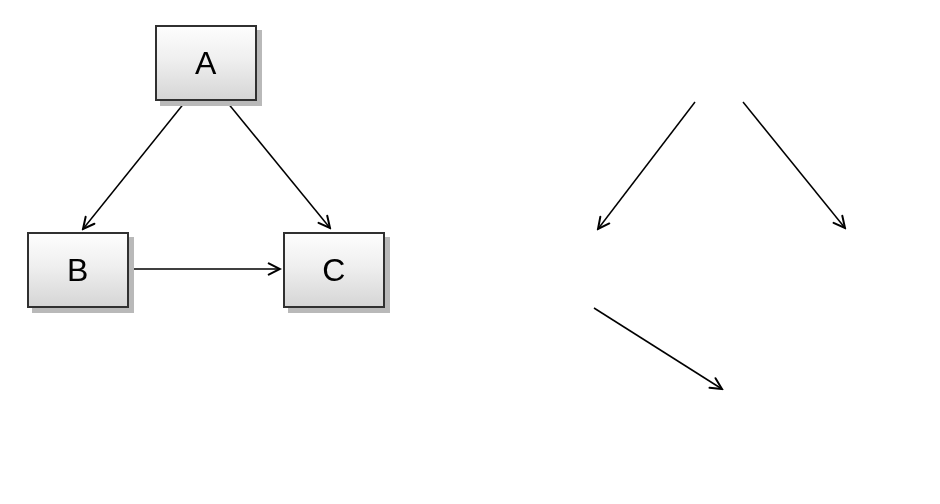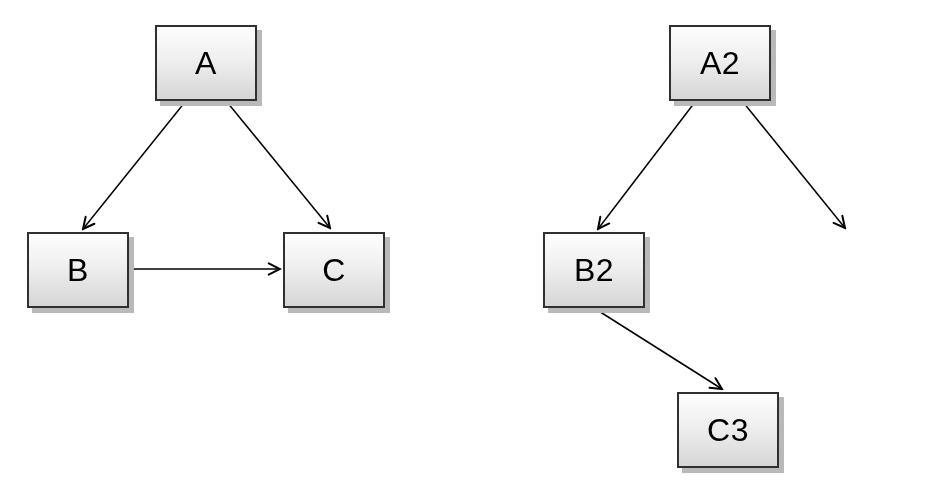--- a/index.html
+++ b/index.html
@@ -77,9 +77,6 @@
     <span class="node-label">C</span>
   </div>
 
-  <div class="node" style="left:669px; top:25px">
-    <span class="node-label">A2</span>
-  </div>
   <div class="node" style="left:543px; top:232px">
     <span class="node-label">B2</span>
   </div>

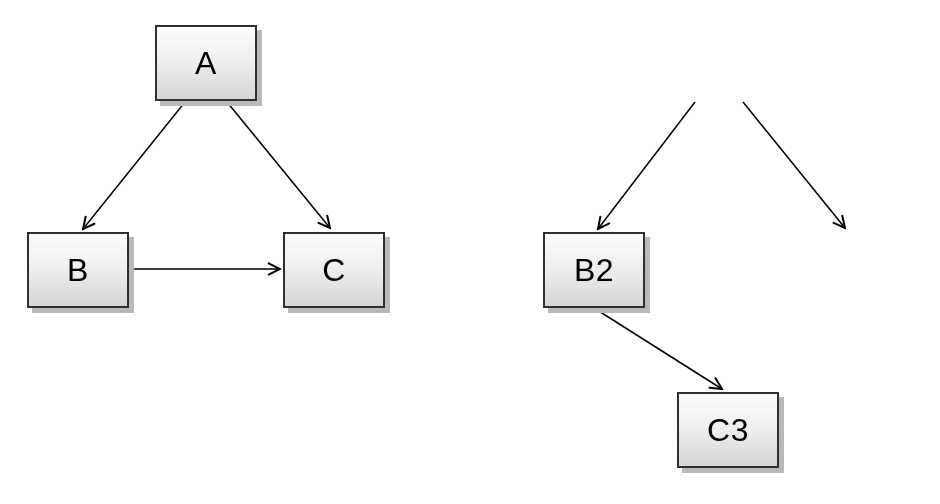--- a/index.html
+++ b/index.html
@@ -77,9 +77,6 @@
     <span class="node-label">C</span>
   </div>
 
-  <div class="node" style="left:543px; top:232px">
-    <span class="node-label">B2</span>
-  </div>
   <div class="node" style="left:677px; top:392px">
     <span class="node-label">C3</span>
   </div>

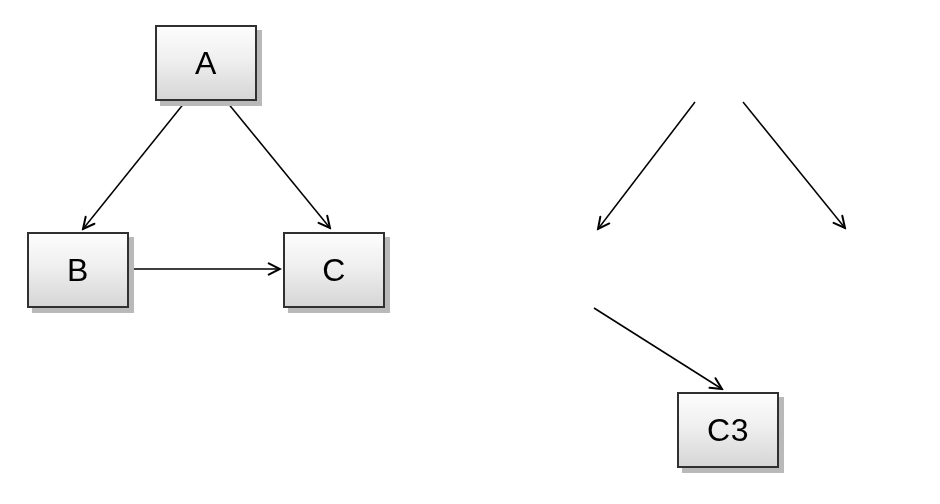--- a/index.html
+++ b/index.html
@@ -77,9 +77,6 @@
     <span class="node-label">C</span>
   </div>
 
-  <div class="node" style="left:677px; top:392px">
-    <span class="node-label">C3</span>
-  </div>
 
 </div>
 

